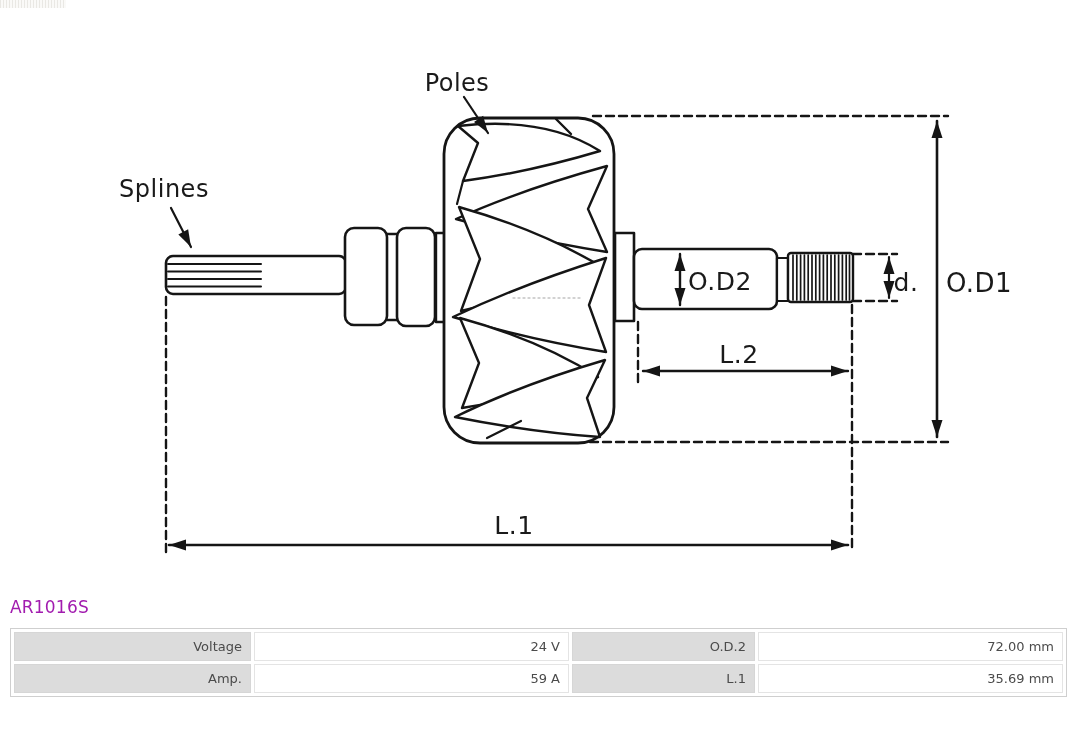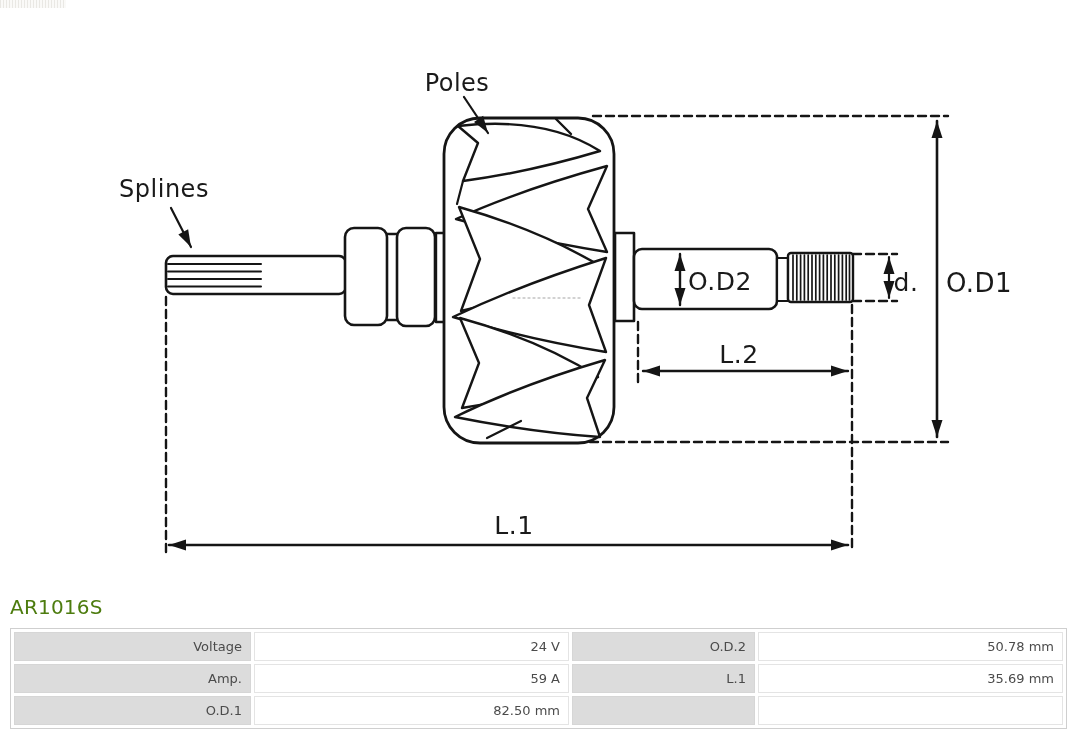--- a/index.html
+++ b/index.html
@@ -16,8 +16,8 @@
     font-family:"DejaVu Sans","Liberation Sans",sans-serif;
   }
   .part-number{
-    position:absolute;left:10px;top:596px;font-size:20px;line-height:22px;
-    color:#4d7c0f;letter-spacing:.2px;
+    position:absolute;left:10px;top:596px;font-size:17px;line-height:22px;
+    color:#a21caf;letter-spacing:.2px;
   }
   table.spec{
     position:absolute;left:10px;top:628px;width:1055px;

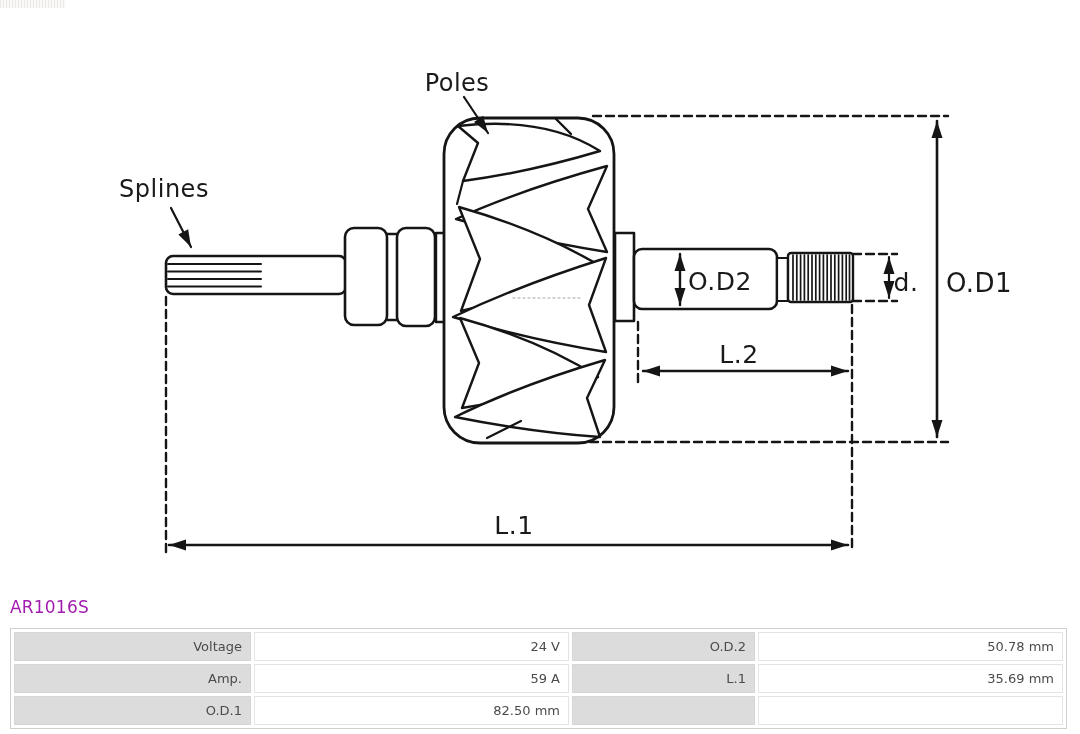--- a/index.html
+++ b/index.html
@@ -147,7 +147,7 @@
       <td class="lbl">Voltage</td>
       <td class="val">24 V</td>
       <td class="lbl">O.D.2</td>
-      <td class="val">50.78 mm</td>
+      <td class="val">72.00 mm</td>
     </tr>
     <tr>
       <td class="lbl">Amp.</td>

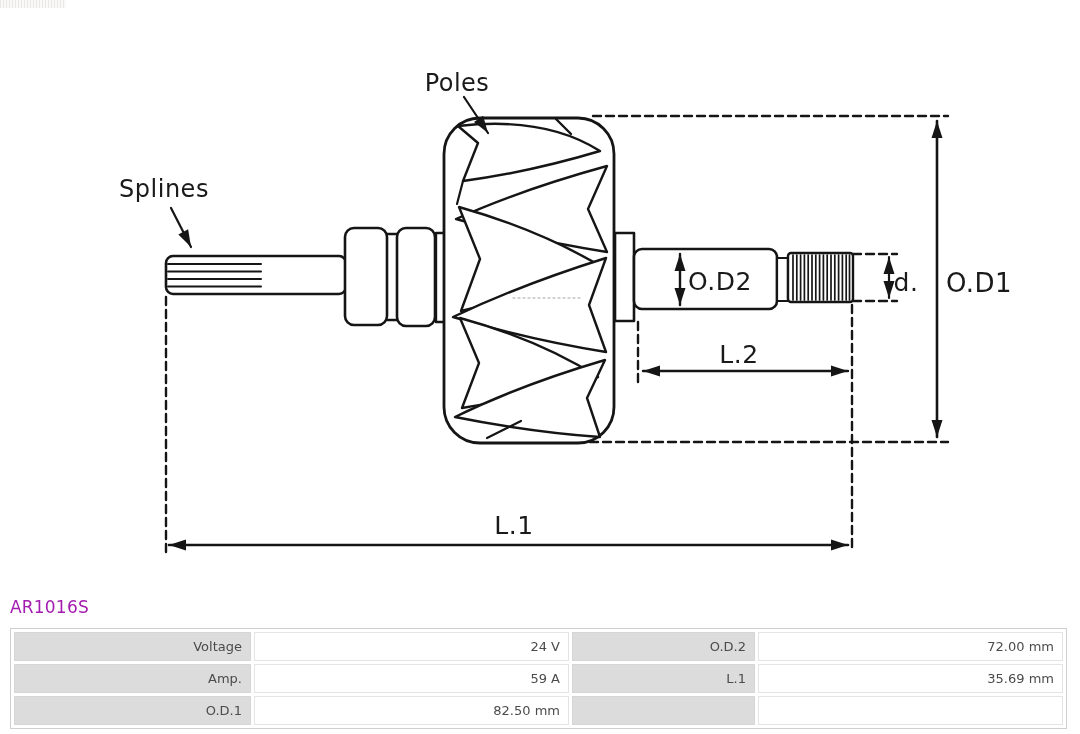--- a/index.html
+++ b/index.html
@@ -155,12 +155,6 @@
       <td class="lbl">L.1</td>
       <td class="val">35.69 mm</td>
     </tr>
-    <tr>
-      <td class="lbl">O.D.1</td>
-      <td class="val">82.50 mm</td>
-      <td class="lbl"></td>
-      <td class="val"></td>
-    </tr>
   </tbody>
 </table>
 

